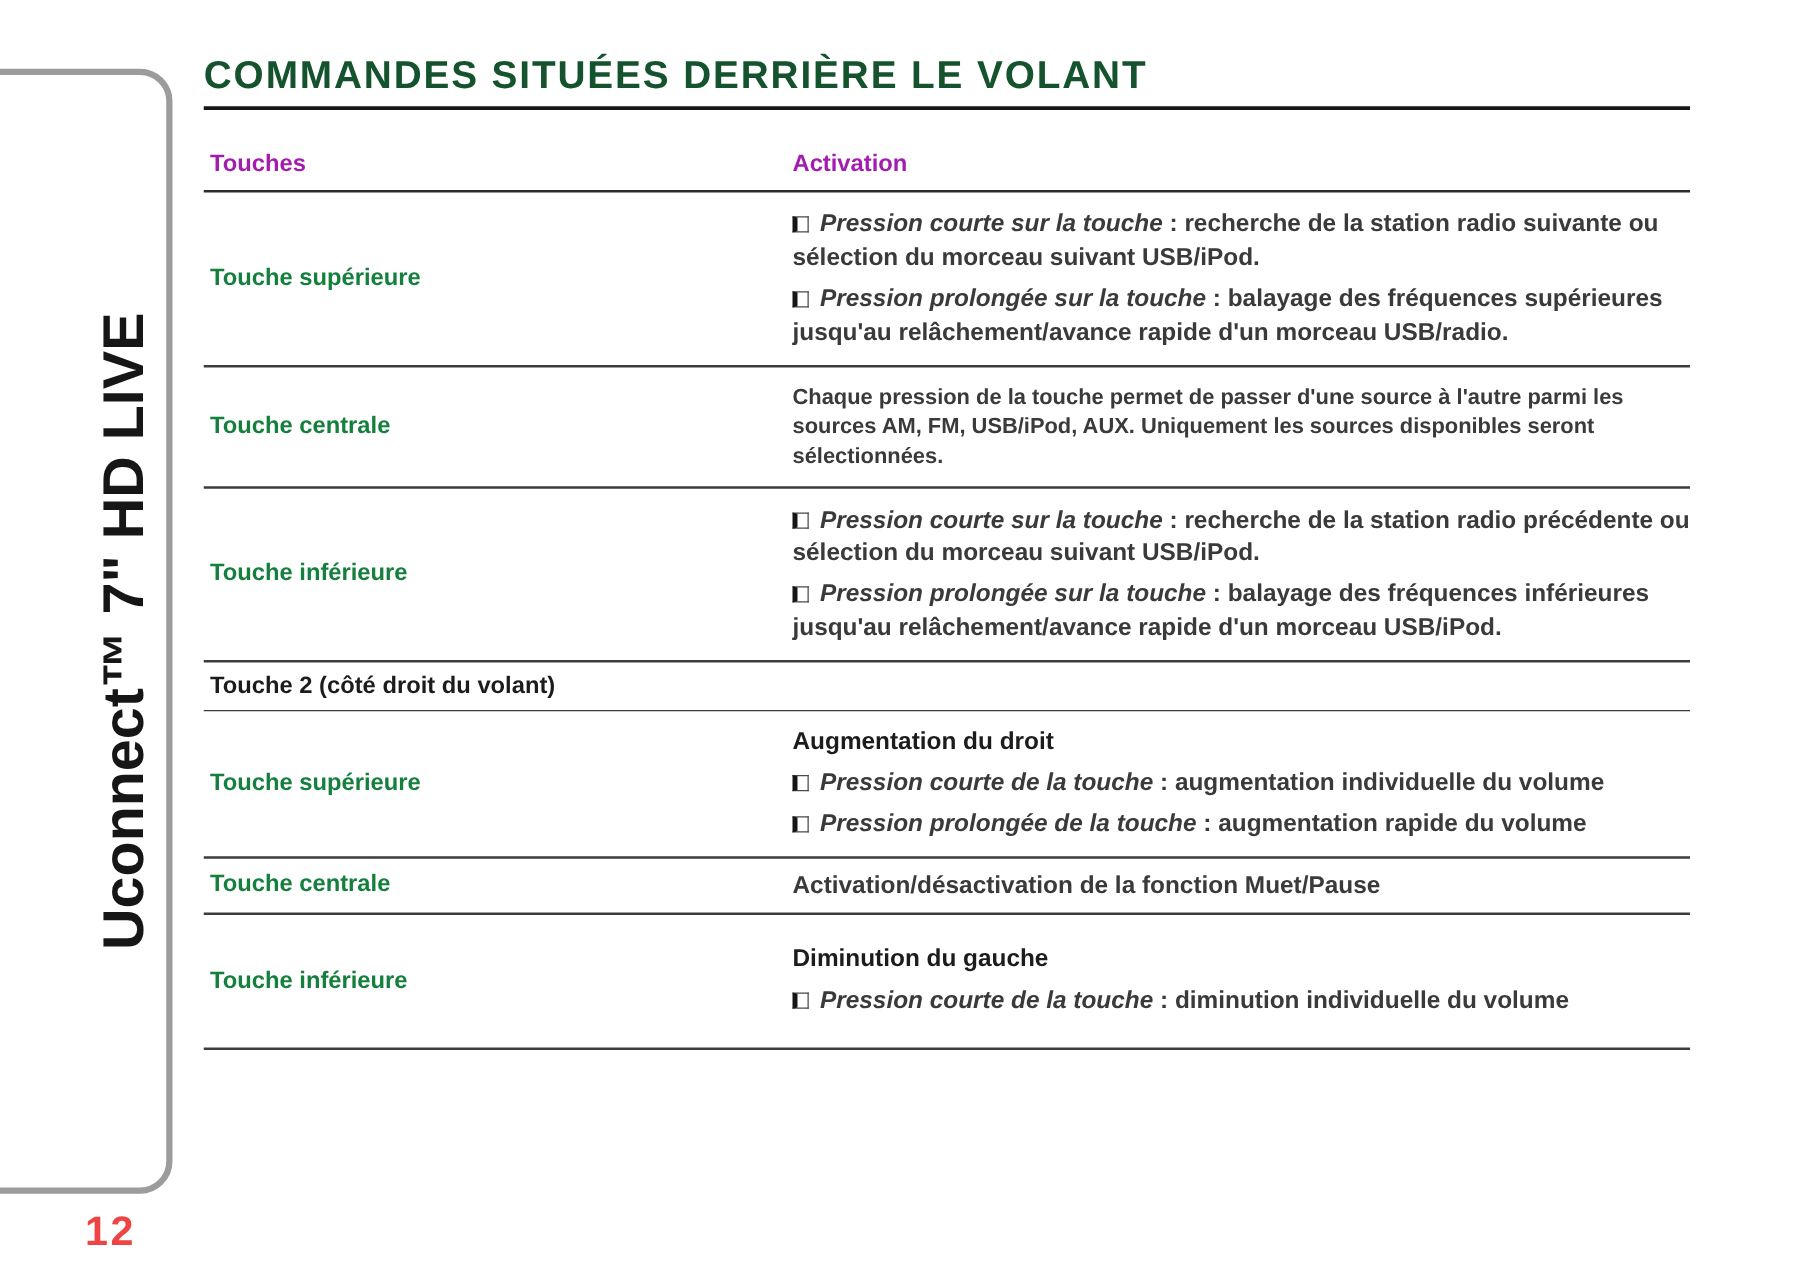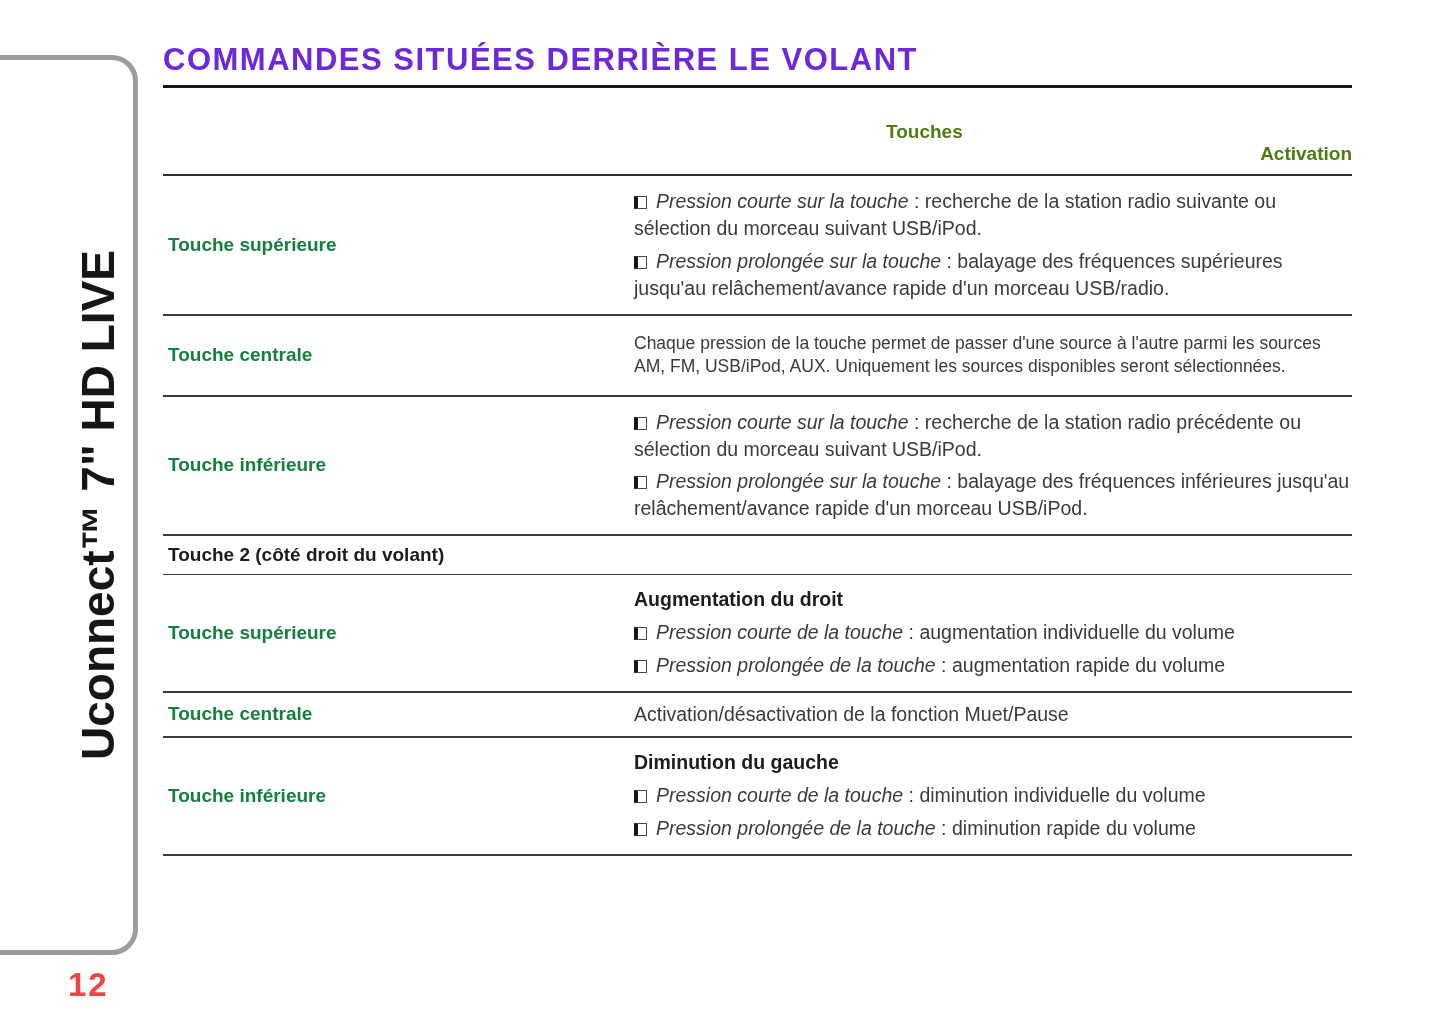--- a/index.html
+++ b/index.html
@@ -50,7 +50,7 @@
     font-size:31px;
     font-weight:bold;
     letter-spacing:1.5px;
-    color:#6d28d9;
+    color:#14532d;
     padding-bottom:7px;
     border-bottom:3px solid #161616;
   }

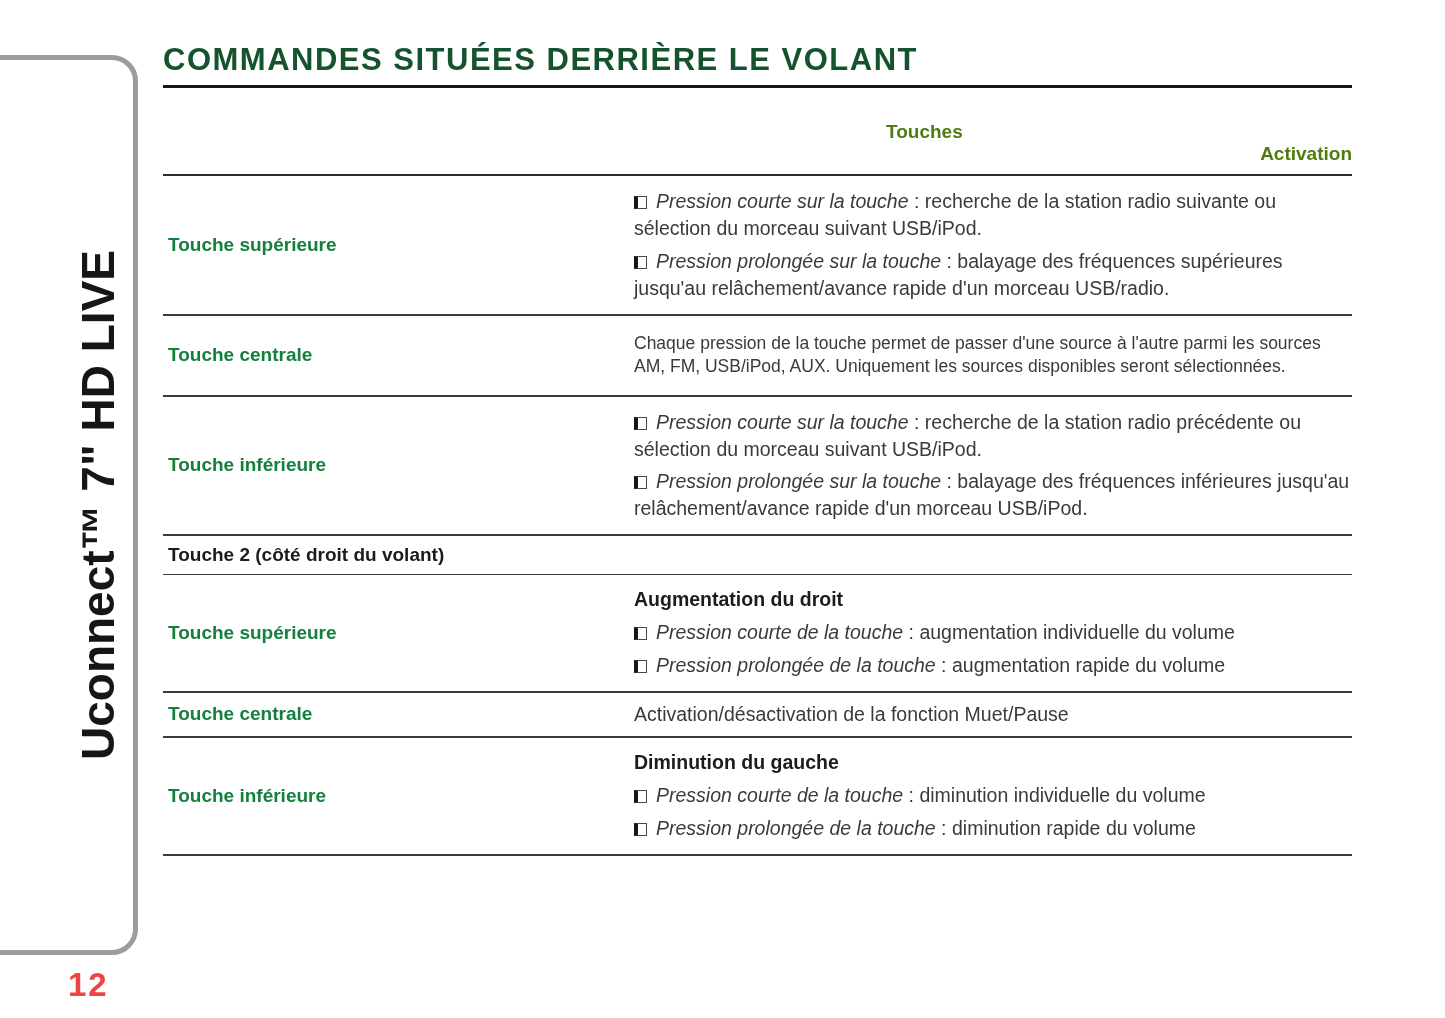--- a/index.html
+++ b/index.html
@@ -59,14 +59,12 @@
 
   .thead {
     display:flex;
-    align-items:flex-end;
     min-height:38px;
     padding:8px 0 9px 0;
     border-bottom:2.5px solid #2c2c2c;
     font-weight:bold;
     font-size:19px;
-    color:#4d7c0f;
-    flex-direction:column;
+    color:#a21caf;
   }
   .col-left  { width:471px; padding-left:5px; flex-shrink:0; }
   .col-right { flex:1; }

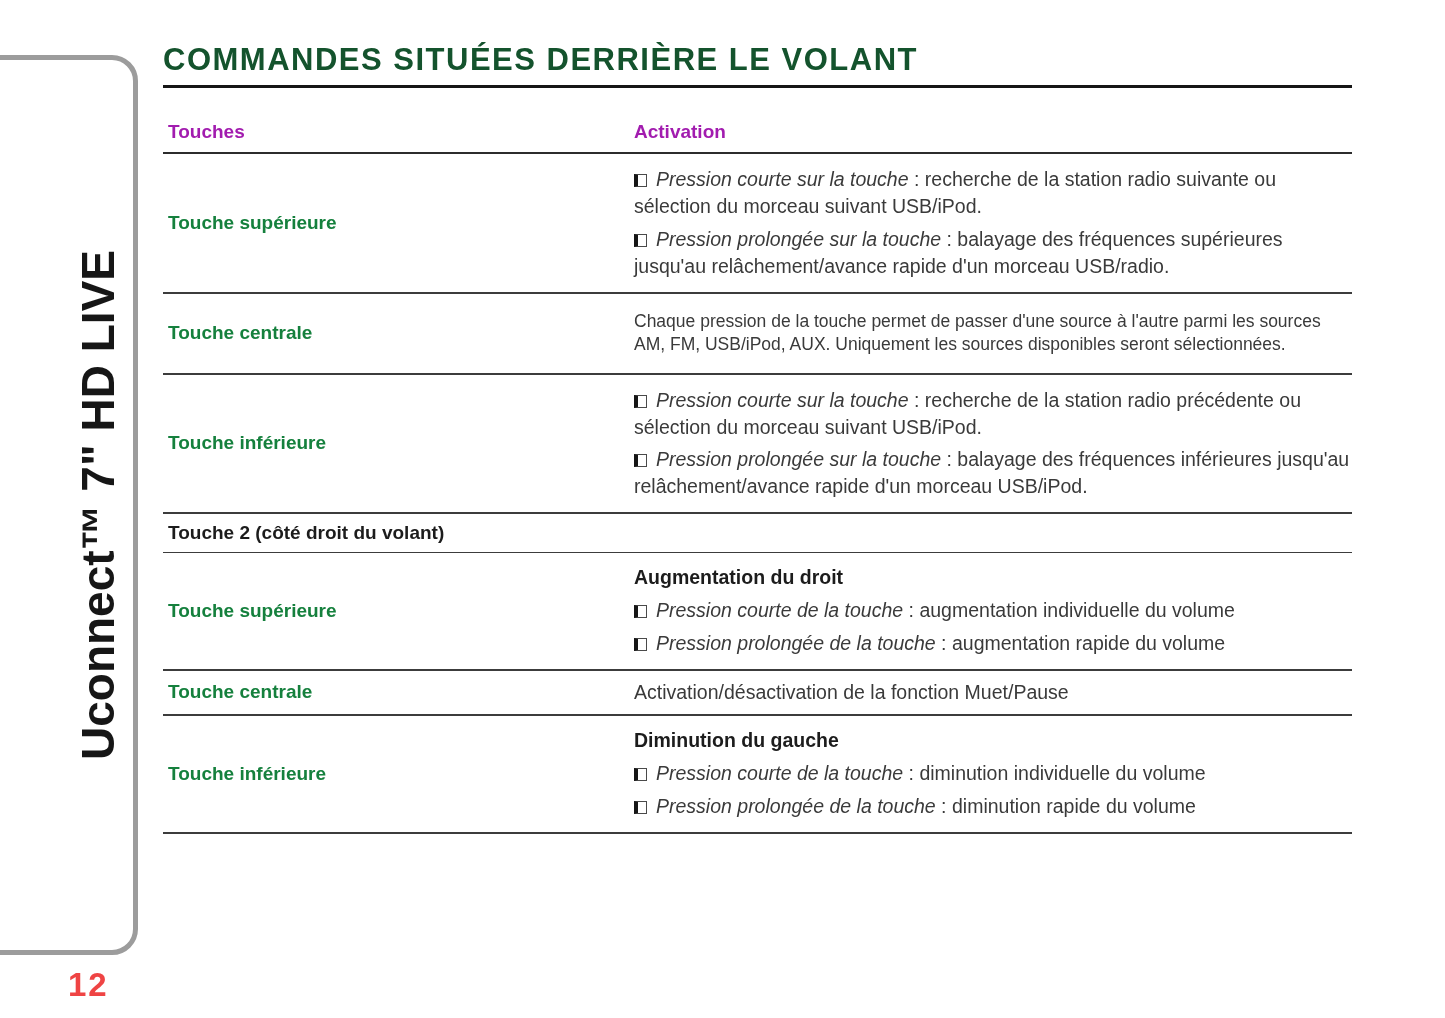--- a/index.html
+++ b/index.html
@@ -105,7 +105,7 @@
   .row-h108 { min-height:108px; }
   .row-h34  { min-height:34px;  }
 
-  .cell-right p { margin:6px 0; }
+  .cell-right p { margin:6px 0;font-weight:bold; }
   .cell-right p.vol-heading {
     font-weight:bold;
     color:#1c1c1c;

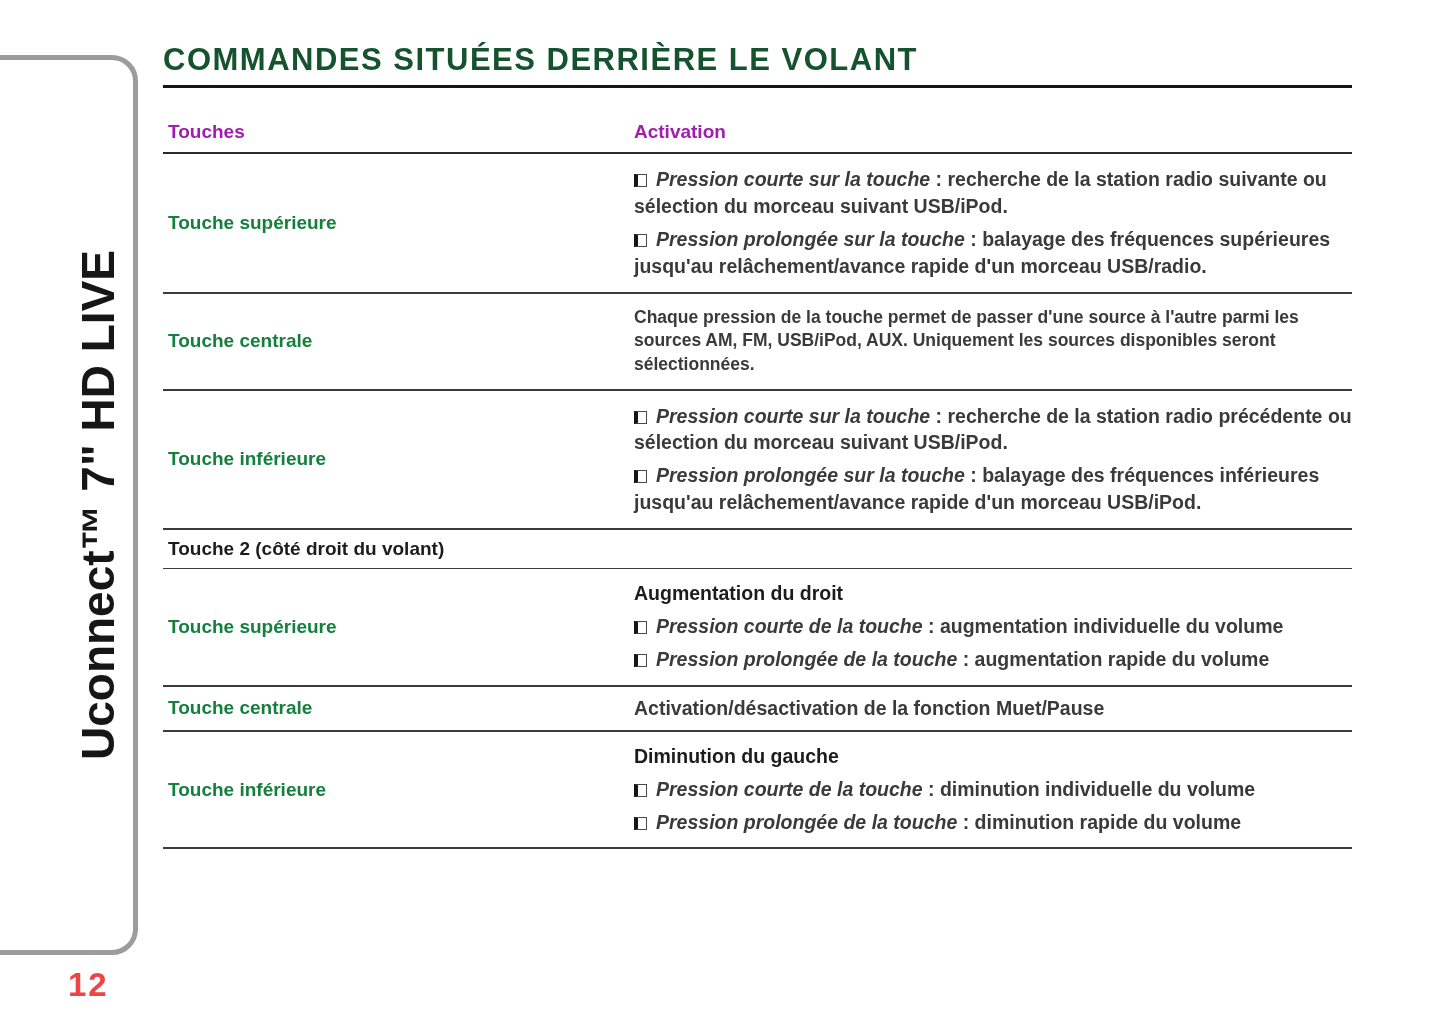--- a/index.html
+++ b/index.html
@@ -188,7 +188,6 @@
       <div class="cell-right">
         <p class="vol-heading">Diminution du gauche</p>
         <p><span class="bullet-icon"></span><span class="it">Pression courte de la touche</span><span> : diminution individuelle du volume</span></p>
-        <p><span class="bullet-icon"></span><span class="it">Pression prolongée de la touche</span><span> : diminution rapide du volume</span></p>
       </div>
     </div>
 

